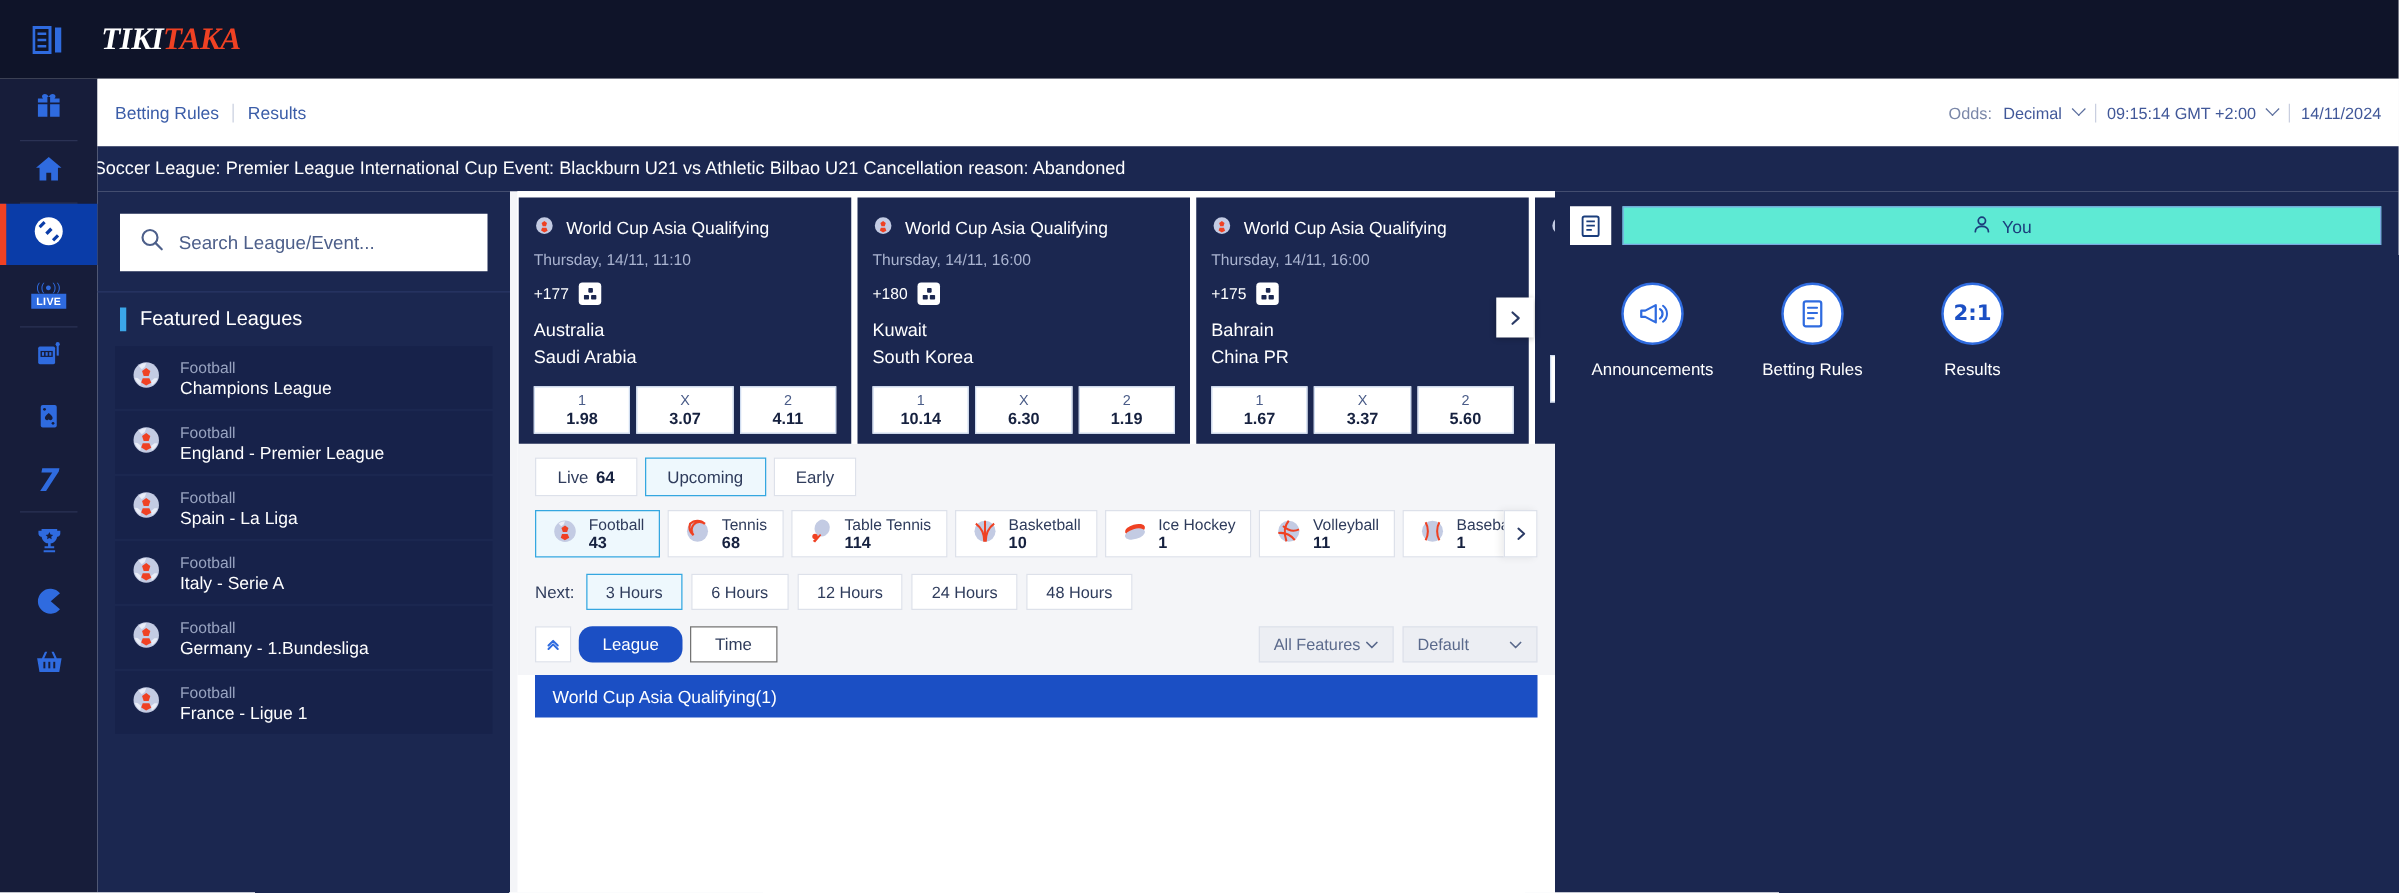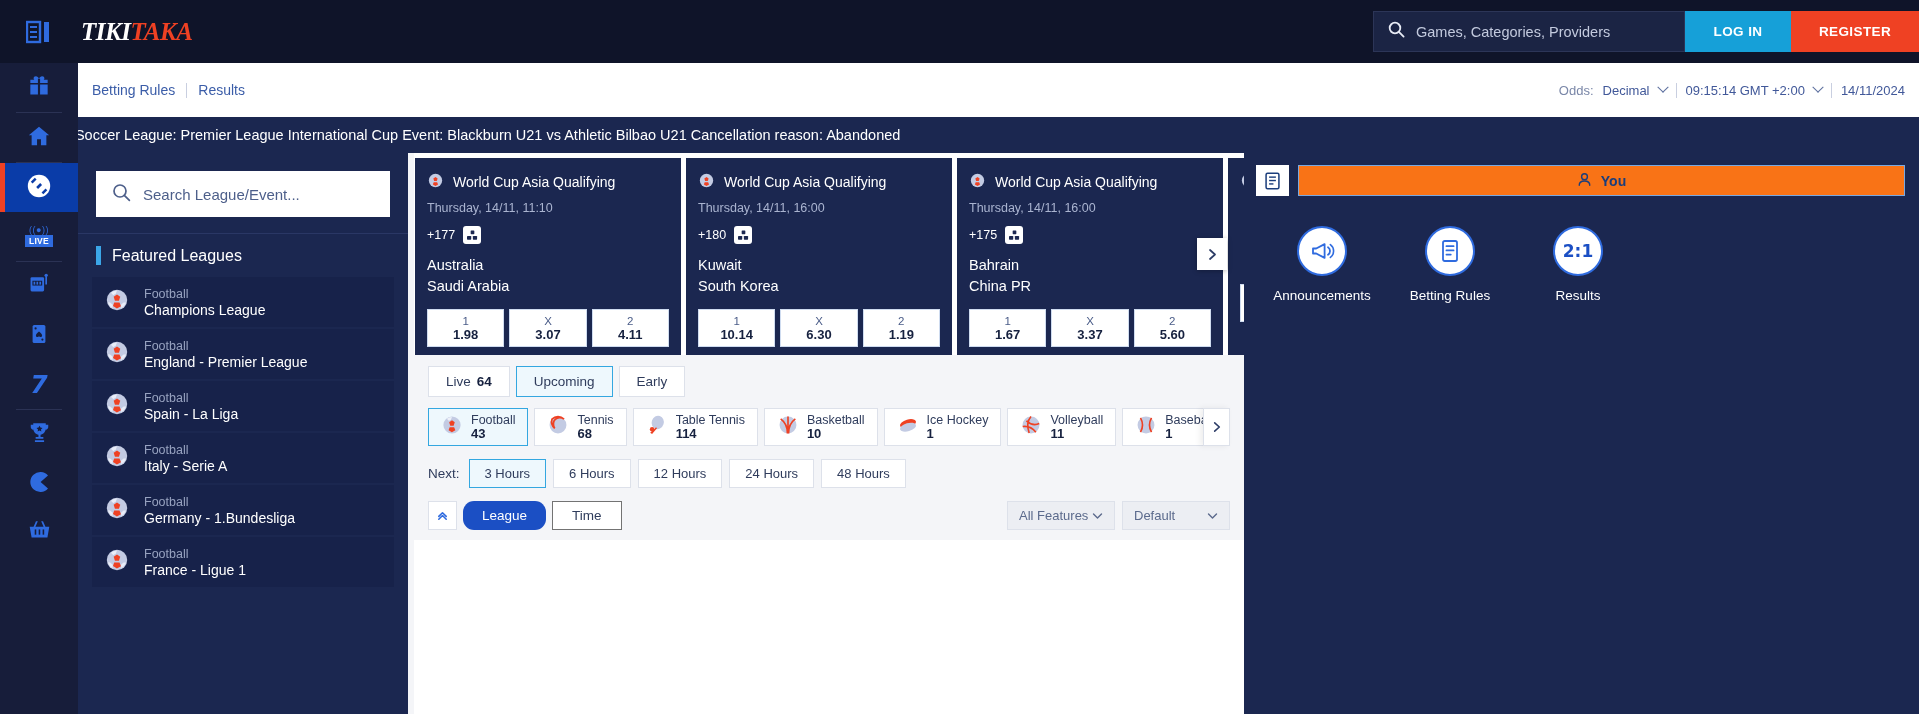--- a/index.html
+++ b/index.html
@@ -204,19 +204,6 @@
       <span class="a">TIKI</span><span class="b">TAKA</span>
     </div>
 
-    <div class="top-right">
-      <div class="search-wrap">
-        <span>
-          <svg width="17" height="17" viewBox="0 0 17 17">
-              <circle cx="7" cy="7" r="5.3" fill="none" stroke="#e8ecf6" stroke-width="1.8"></circle>
-              <line x1="10.9" y1="10.9" x2="15.6" y2="15.6" stroke="#e8ecf6" stroke-width="1.8" stroke-linecap="round"></line>
-            </svg>
-        </span>
-        <input type="text" placeholder="Games, Categories, Providers" style="">
-      </div>
-      <div class="btn-login">LOG IN</div>
-      <div class="btn-register">REGISTER</div>
-    </div>
   </div>
 
   <div class="rail">

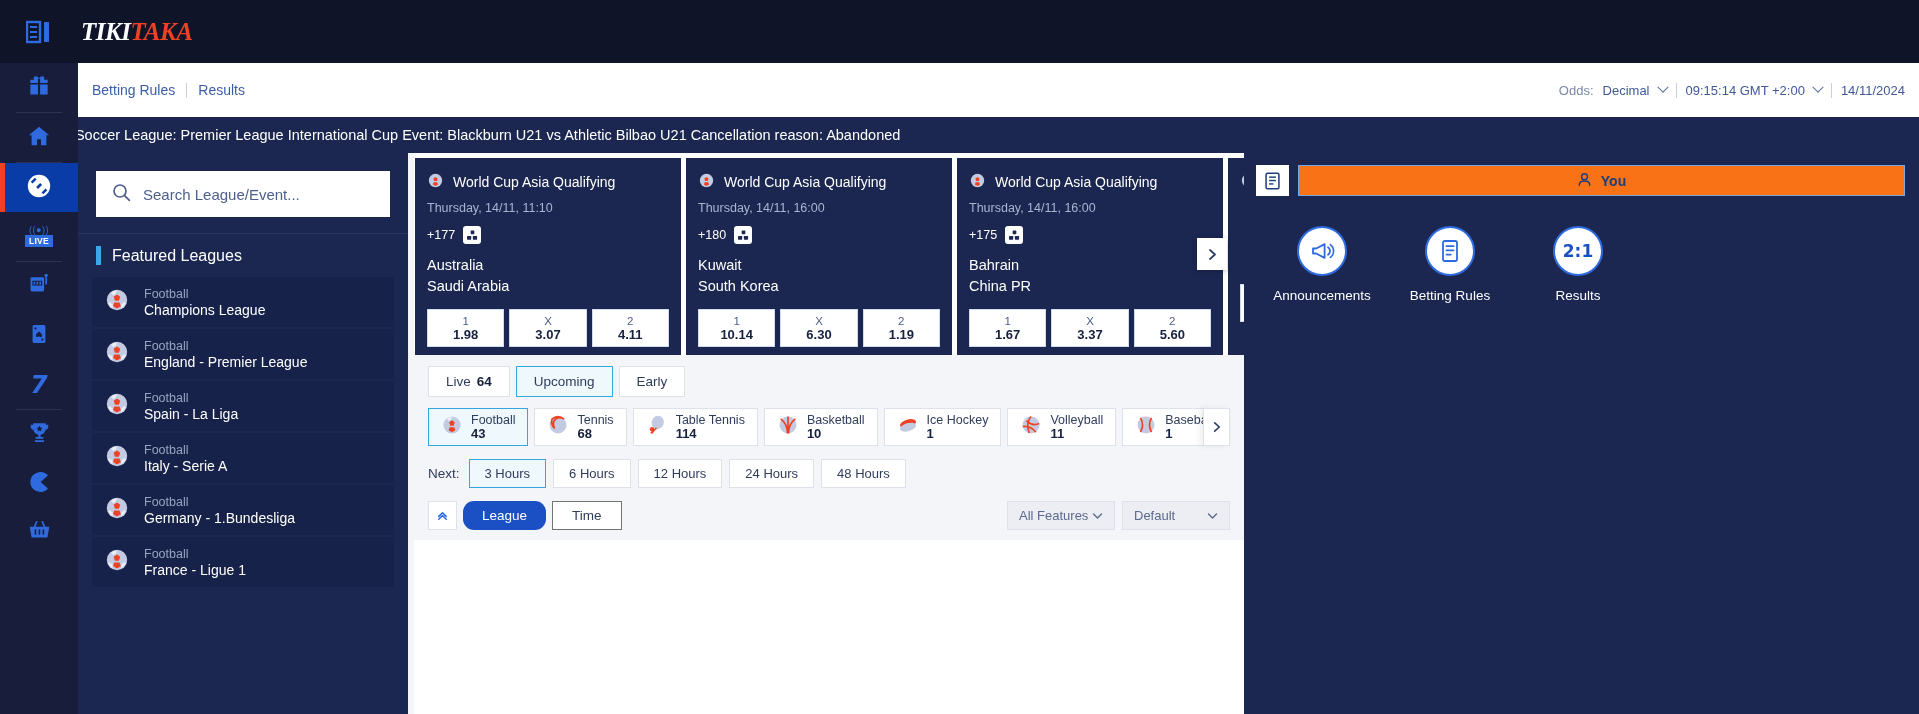--- a/index.html
+++ b/index.html
@@ -173,8 +173,8 @@
   .right-top { display:flex; align-items:center; gap:9px; padding:12px 14px 0 12px; }
   .slipbtn { width:33px; height:31px; background:#ffffff; display:flex; align-items:center; justify-content:center; cursor:pointer; }
   .youtab {
-    flex:1; height:31px; background:#f97316; border:1px solid #7aa9e0; display:flex; align-items:center;
-    justify-content:center; gap:9px; font-size:14px; color:#1b3e7c; cursor:pointer;font-weight:bold;
+    flex:1; height:31px; background:#5eead4; border:1px solid #7aa9e0; display:flex; align-items:center;
+    justify-content:center; gap:9px; font-size:14px; color:#1b3e7c; cursor:pointer;
   }
   .quick { display:flex; gap:0; padding-top:30px; }
   .qitem { width:100px; display:flex; flex-direction:column; align-items:center; gap:12px; cursor:pointer; margin-left:28px;}

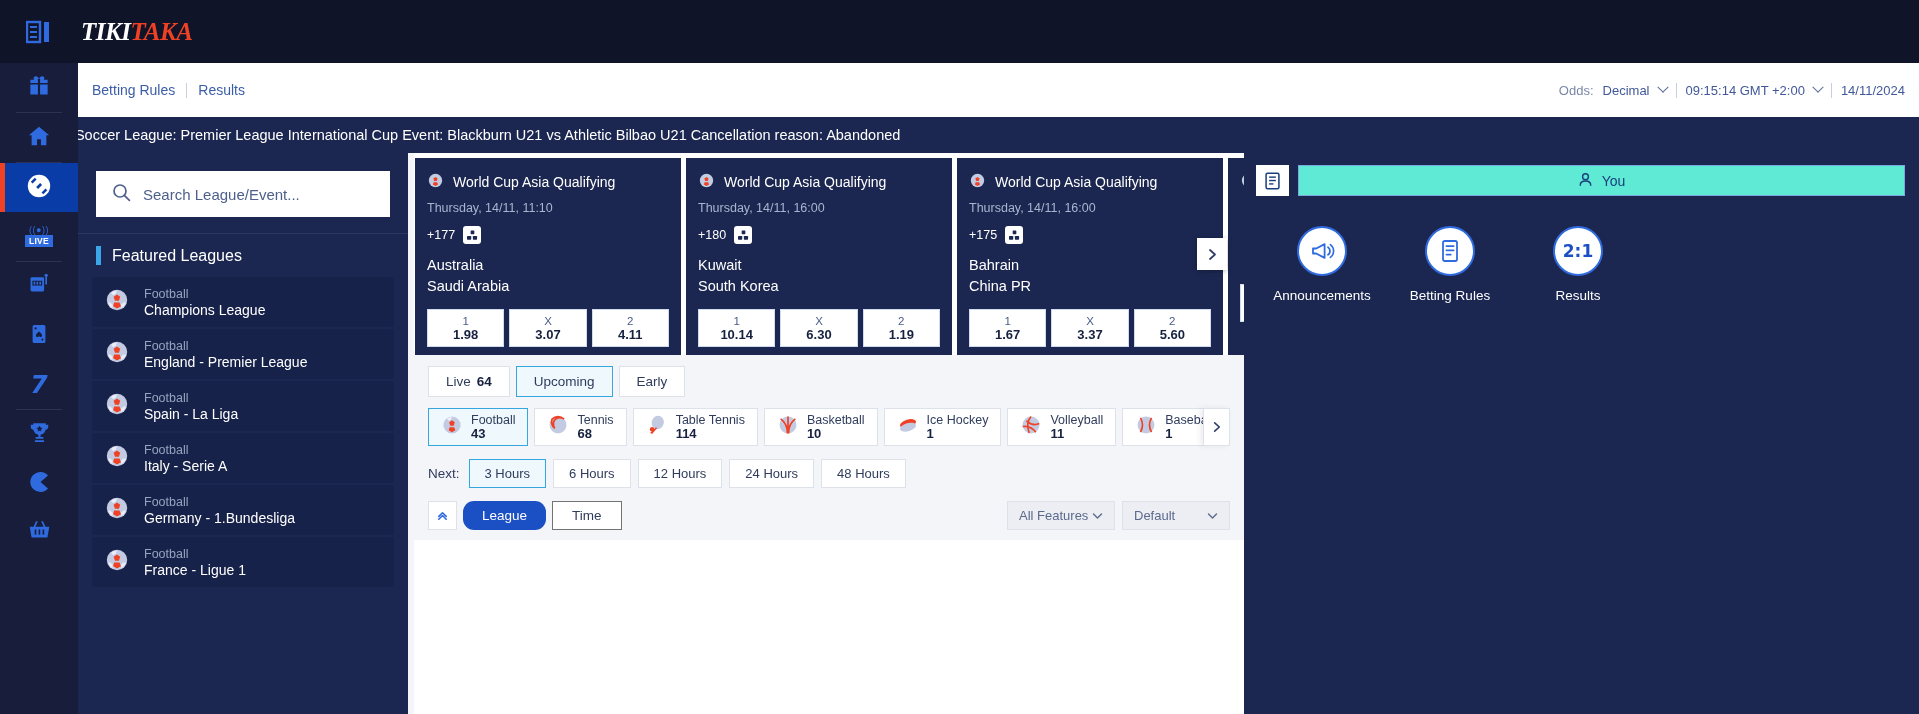--- a/index.html
+++ b/index.html
@@ -743,6 +743,7 @@
       </div>
     </div>
 
+    <div class="leaguehdr">World Cup Asia Qualifying(1)</div>
   </div>
 
   <div class="right">

